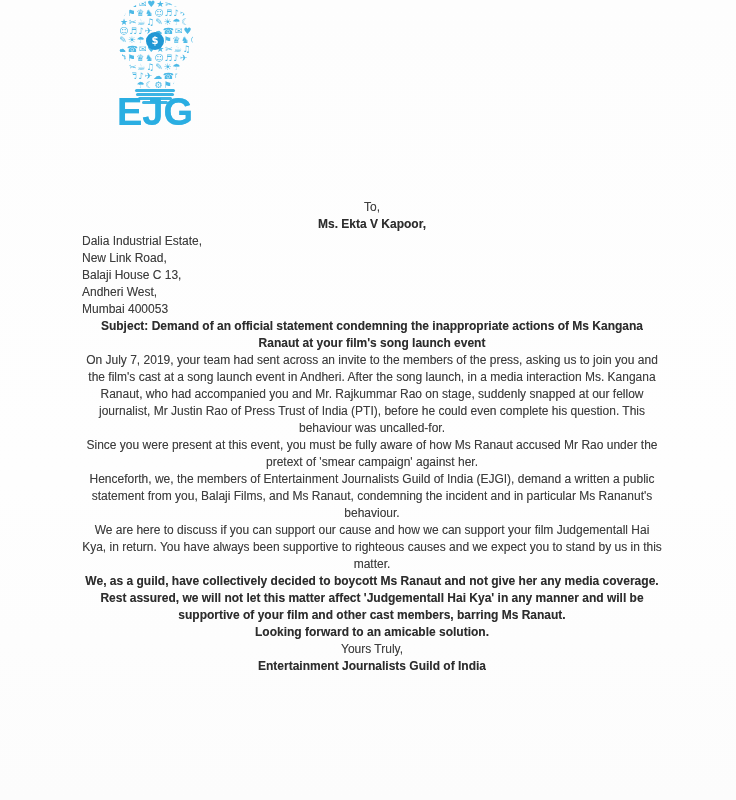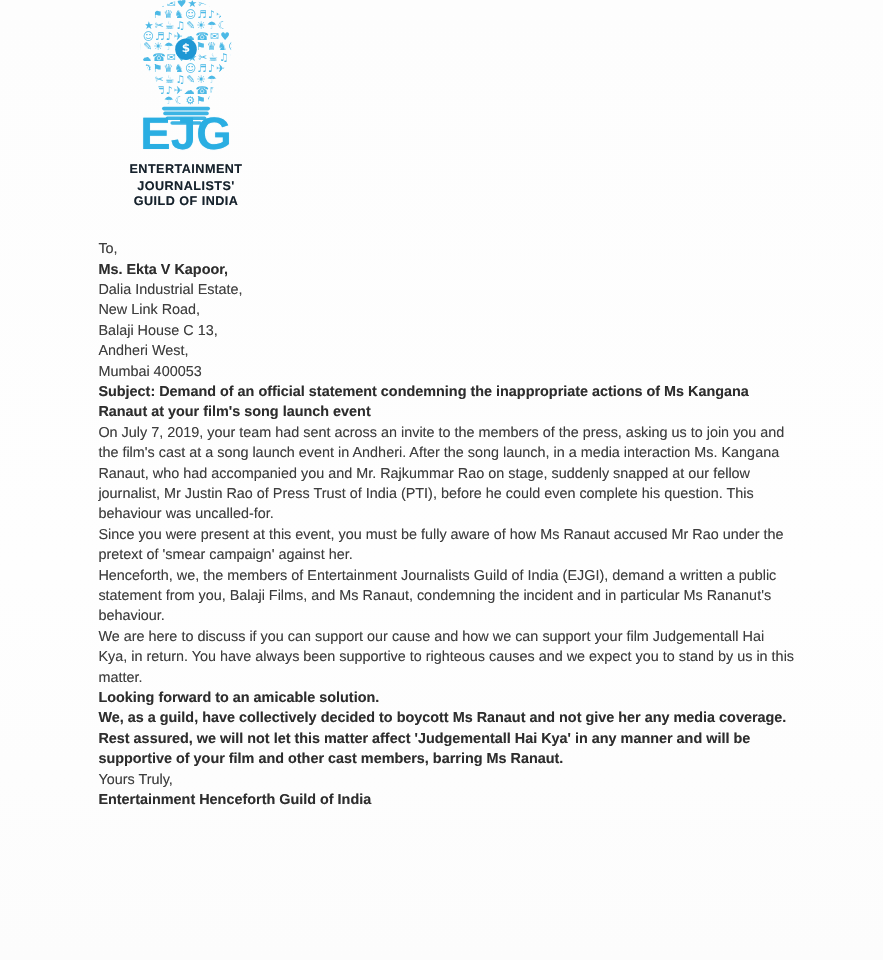--- a/index.html
+++ b/index.html
@@ -67,11 +67,6 @@
         <div class="bar b4"></div>
     </div>
     <div class="logo-acronym">EJG</div>
-    <div class="logo-org">
-      <div>ENTERTAINMENT</div>
-      <div>JOURNALISTS'</div>
-      <div>GUILD OF INDIA</div>
-    </div>
   </div>
 
   <div class="letter">

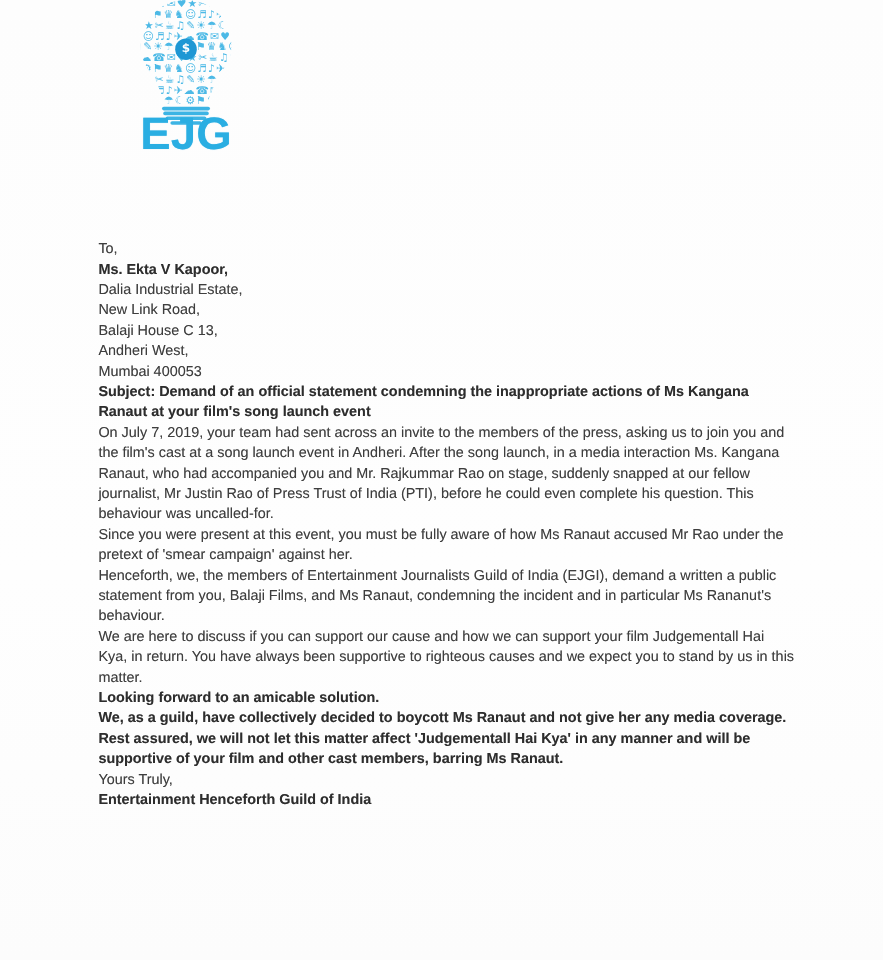--- a/index.html
+++ b/index.html
@@ -43,7 +43,7 @@
     font-size:12px;line-height:17px;color:#3e3e3e;
     text-shadow:0 0 0.5px rgba(70,70,70,.45);
   }
-  .letter p{margin:0;}
+  .letter p{margin:0;text-align:center;}
   .b{font-weight:700;color:#2d2d2d;}
   .mt1{margin-top:17px;}
   .mt2{margin-top:26px;}

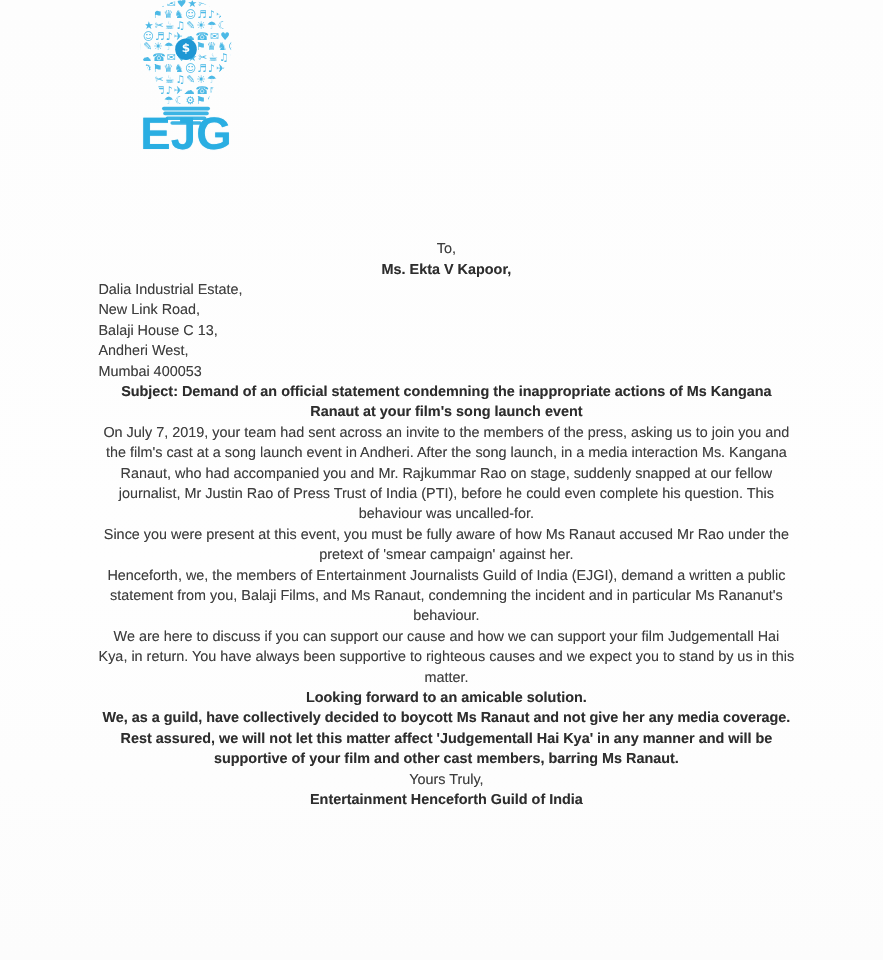--- a/index.html
+++ b/index.html
@@ -88,9 +88,9 @@
     <p class="mt1">Since you were present at this event, you must be fully aware of how Ms Ranaut accused Mr Rao under the pretext of 'smear campaign' against her.</p>
     <p class="mt1 pre">Henceforth, we, the members of Entertainment Journalists Guild of India (EJGI), demand a written a public statement from you, Balaji Films, and Ms Ranaut, condemning the incident and in particular Ms Rananut's behaviour.
 We are here to discuss if you can support our cause and how we can support your film Judgementall Hai Kya, in return. You have always been supportive to righteous causes and we expect you to stand by us in this matter.</p>
+    <p class="mt1 b">We, as a guild, have collectively decided to boycott Ms Ranaut and not give her any media coverage. Rest assured, we will not let this matter affect 'Judgementall Hai Kya' in any manner and will be supportive of your film and other cast members, barring Ms Ranaut.</p>
+
     <p class="mt1 b">Looking forward to an amicable solution.</p>
-
-    <p class="mt1 b">We, as a guild, have collectively decided to boycott Ms Ranaut and not give her any media coverage. Rest assured, we will not let this matter affect 'Judgementall Hai Kya' in any manner and will be supportive of your film and other cast members, barring Ms Ranaut.</p>
 
     <p class="mt1">Yours Truly,</p>
     <p class="b">Entertainment Henceforth Guild of India</p>

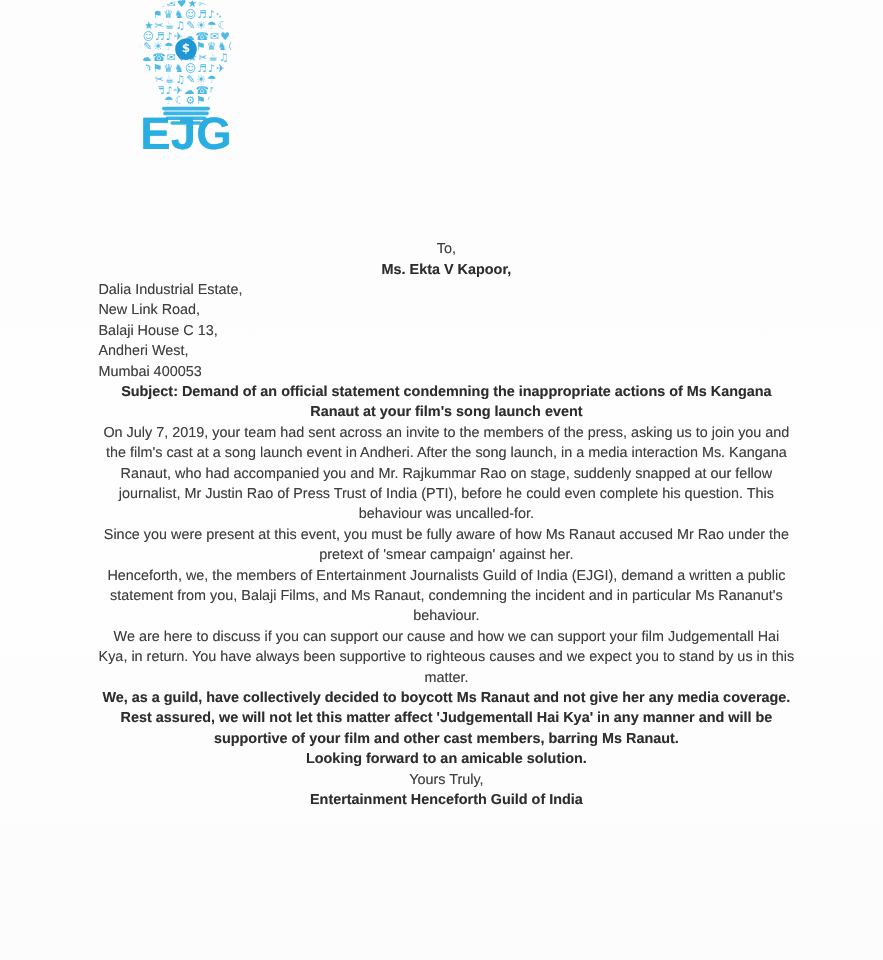--- a/index.html
+++ b/index.html
@@ -93,7 +93,7 @@
     <p class="mt1 b">Looking forward to an amicable solution.</p>
 
     <p class="mt1">Yours Truly,</p>
-    <p class="b">Entertainment Henceforth Guild of India</p>
+    <p class="b">Entertainment Journalists Guild of India</p>
   </div>
 
 </div>

